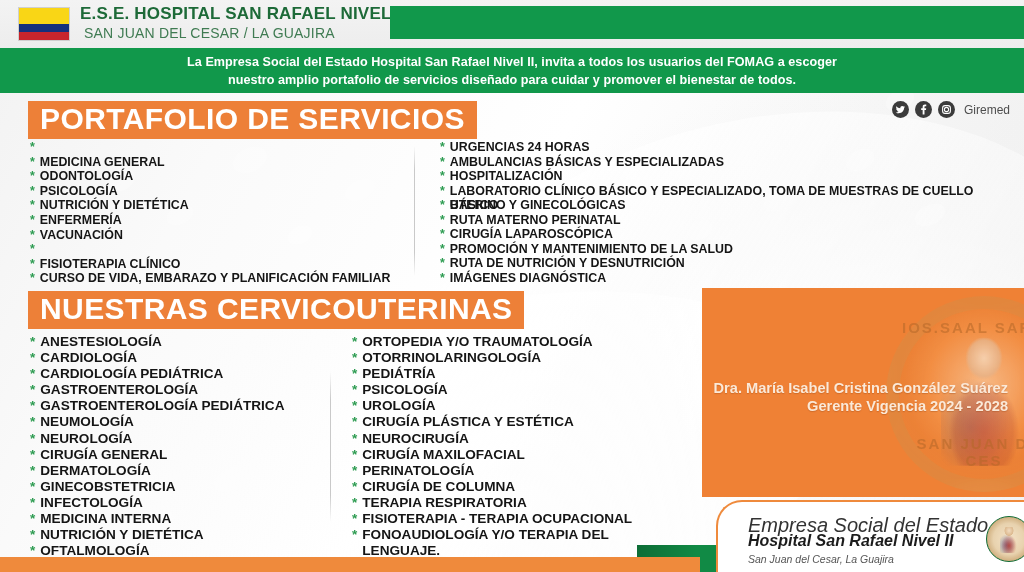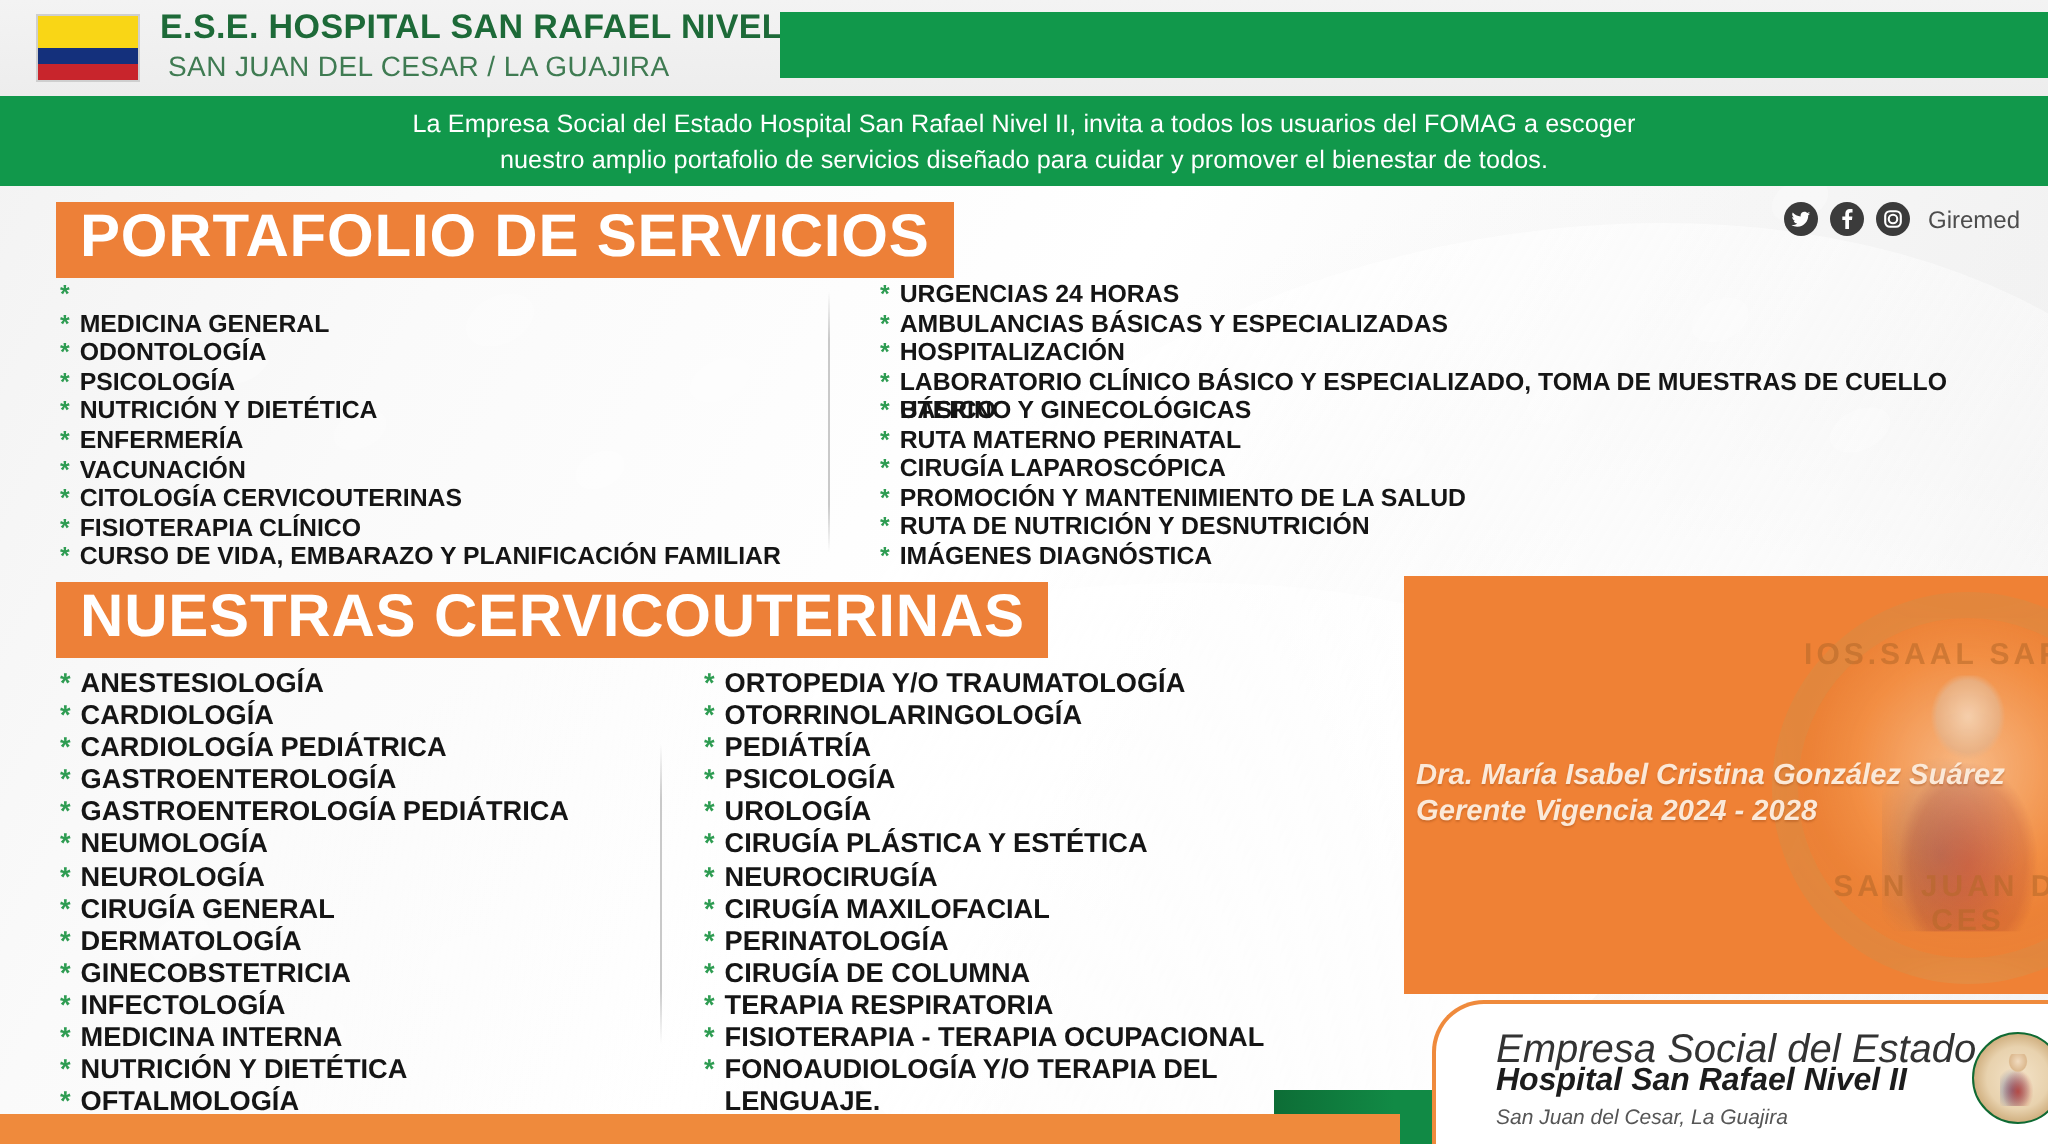--- a/index.html
+++ b/index.html
@@ -87,7 +87,7 @@
     color: #ffffff;
   }
   .invite-line {
-    font-size: 12.6px; font-weight: normal;
+    font-size: 12.6px; font-weight: bold;
     line-height: 18px; letter-spacing: 0.05px;
     text-align: right;
   }

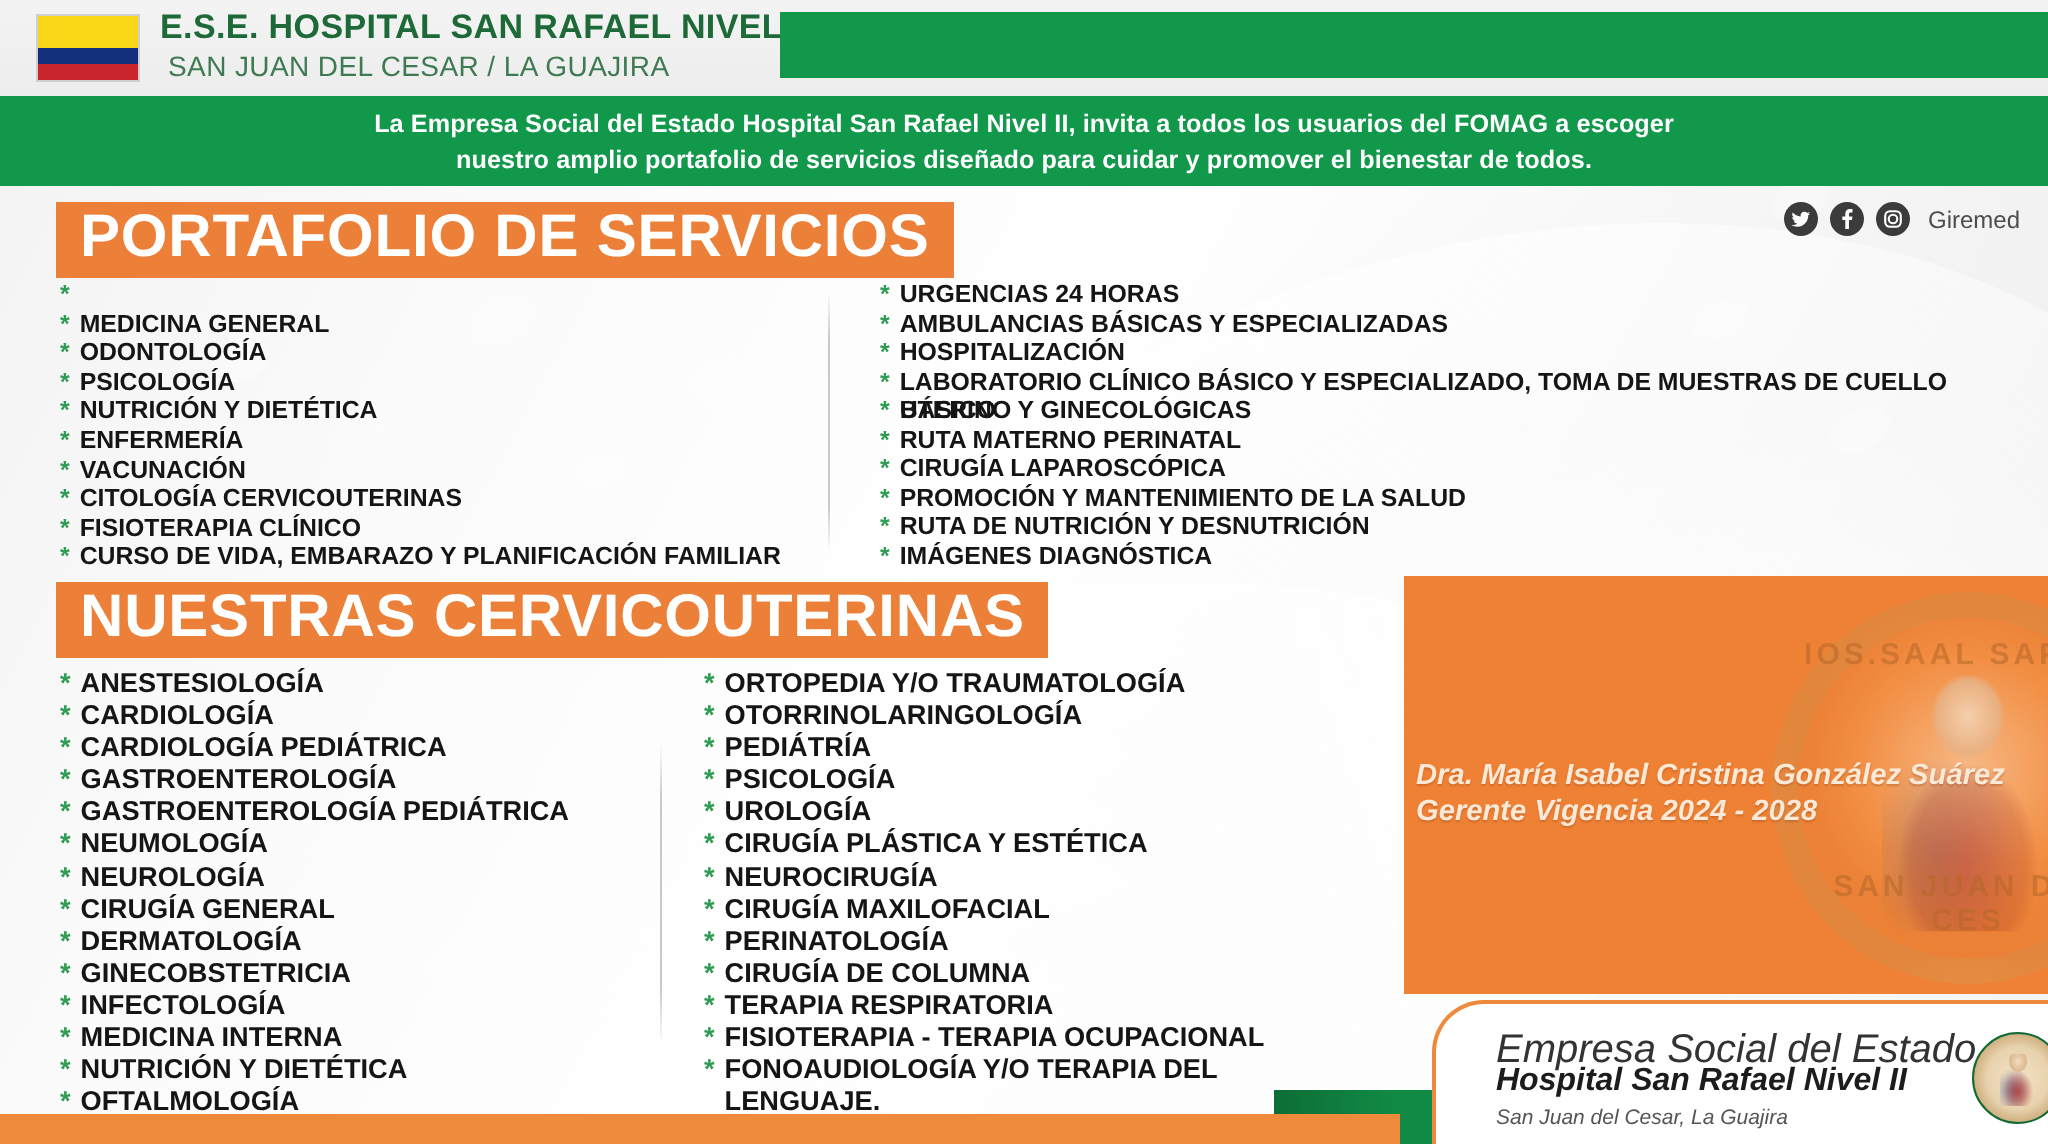--- a/index.html
+++ b/index.html
@@ -374,7 +374,6 @@
       </div>
     <div class="li">
         <span class="star">*</span>
-        <span class="txt">CITOLOGÍA CERVICOUTERINAS</span>
       </div>
     <div class="li">
         <span class="star">*</span>

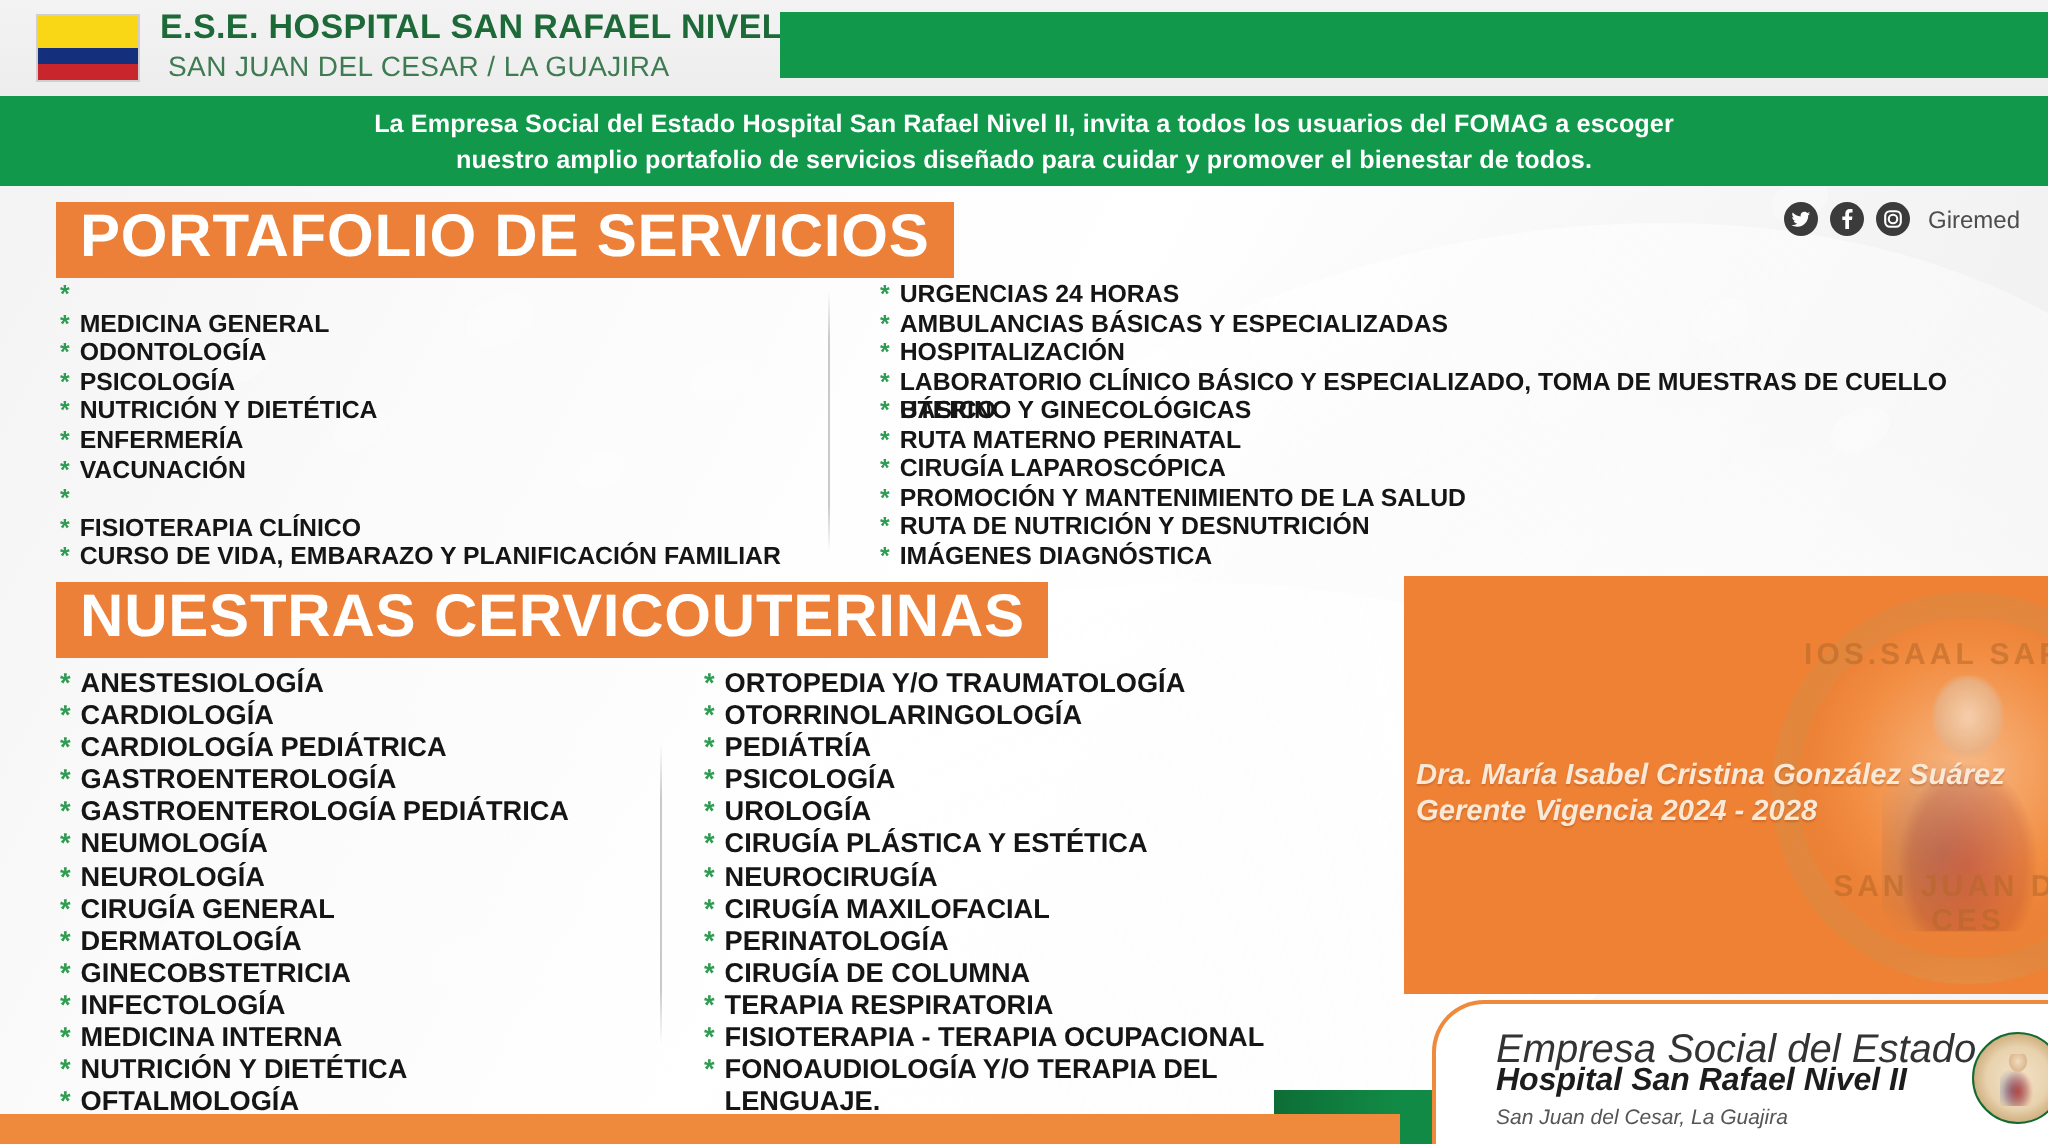--- a/index.html
+++ b/index.html
@@ -195,9 +195,8 @@
   .manager-name, .manager-role {
     position: absolute;
     color: #fbe9d8;
-    font-style: italic;
     font-weight: bold;
-    text-align: left;
+    text-align: right;
     width: 300px;
     left: 6px;
     text-shadow: 0 1px 1px rgba(150,70,20,0.35);

